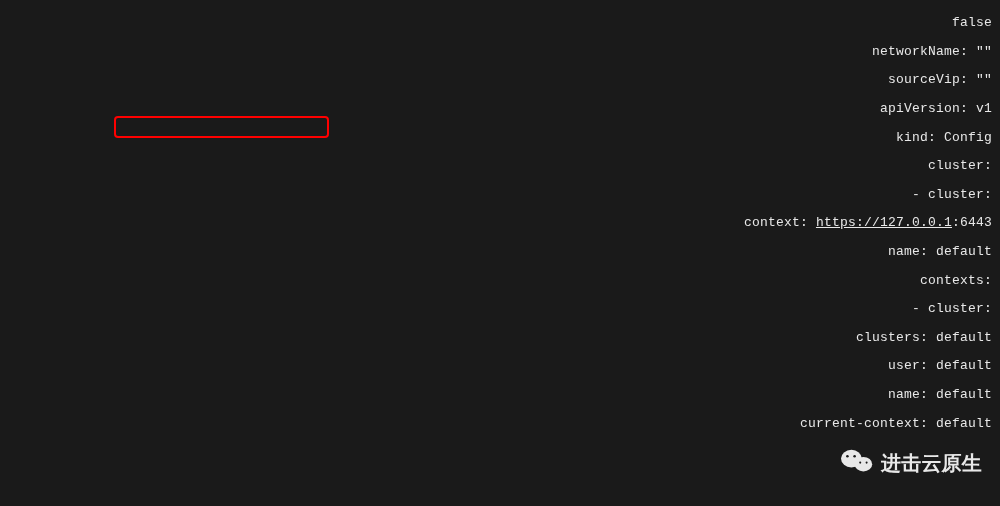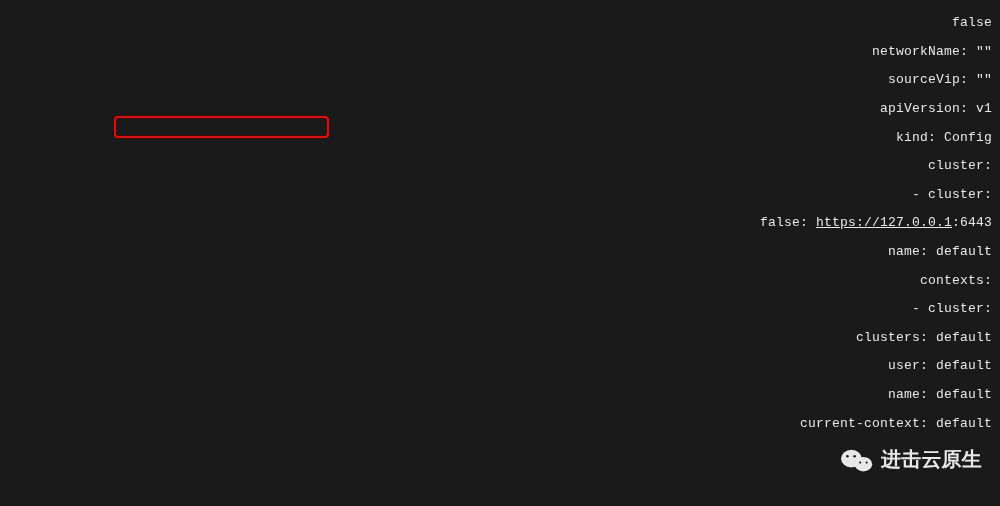--- a/index.html
+++ b/index.html
@@ -48,7 +48,7 @@
 <div class="line">    <span>kind: Config</span></div>
 <div class="line">    <span>cluster:</span></div>
 <div class="line">    <span>- cluster:</span></div>
-<div class="line">        <span>false: </span><span class="url-link">https://127.0.0.1</span><span>:6443</span></div>
+<div class="line">        <span>context: </span><span class="url-link">https://127.0.0.1</span><span>:6443</span></div>
 <div class="line">      <span>name: default</span></div>
 <div class="line">    <span>contexts:</span></div>
 <div class="line">    <span>- cluster:</span></div>

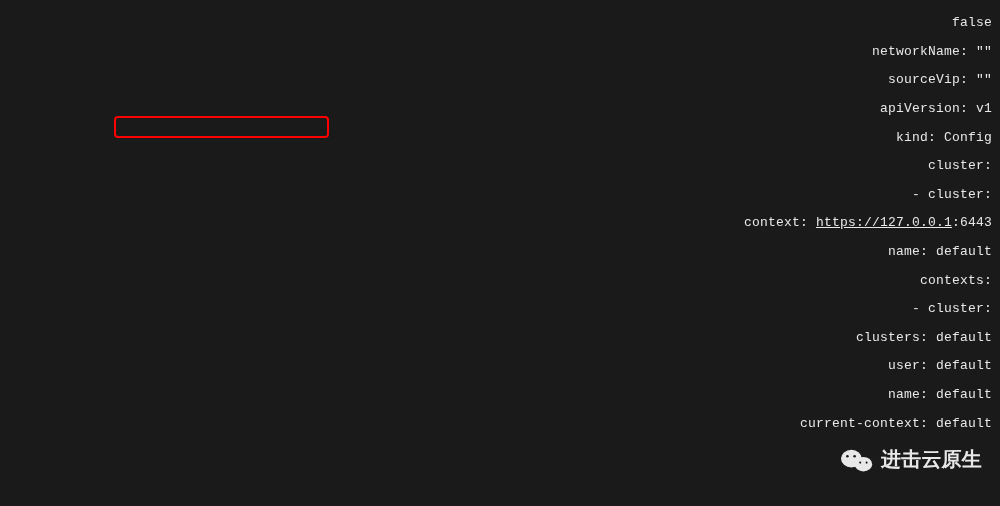--- a/index.html
+++ b/index.html
@@ -27,7 +27,7 @@
     .watermark {
       position:absolute;
       right:18px; bottom:28px;
-      display:flex; gap:8px;
+      display:flex; align-items:center; gap:8px;
       opacity:0.9;
       color:#fff;
     }

